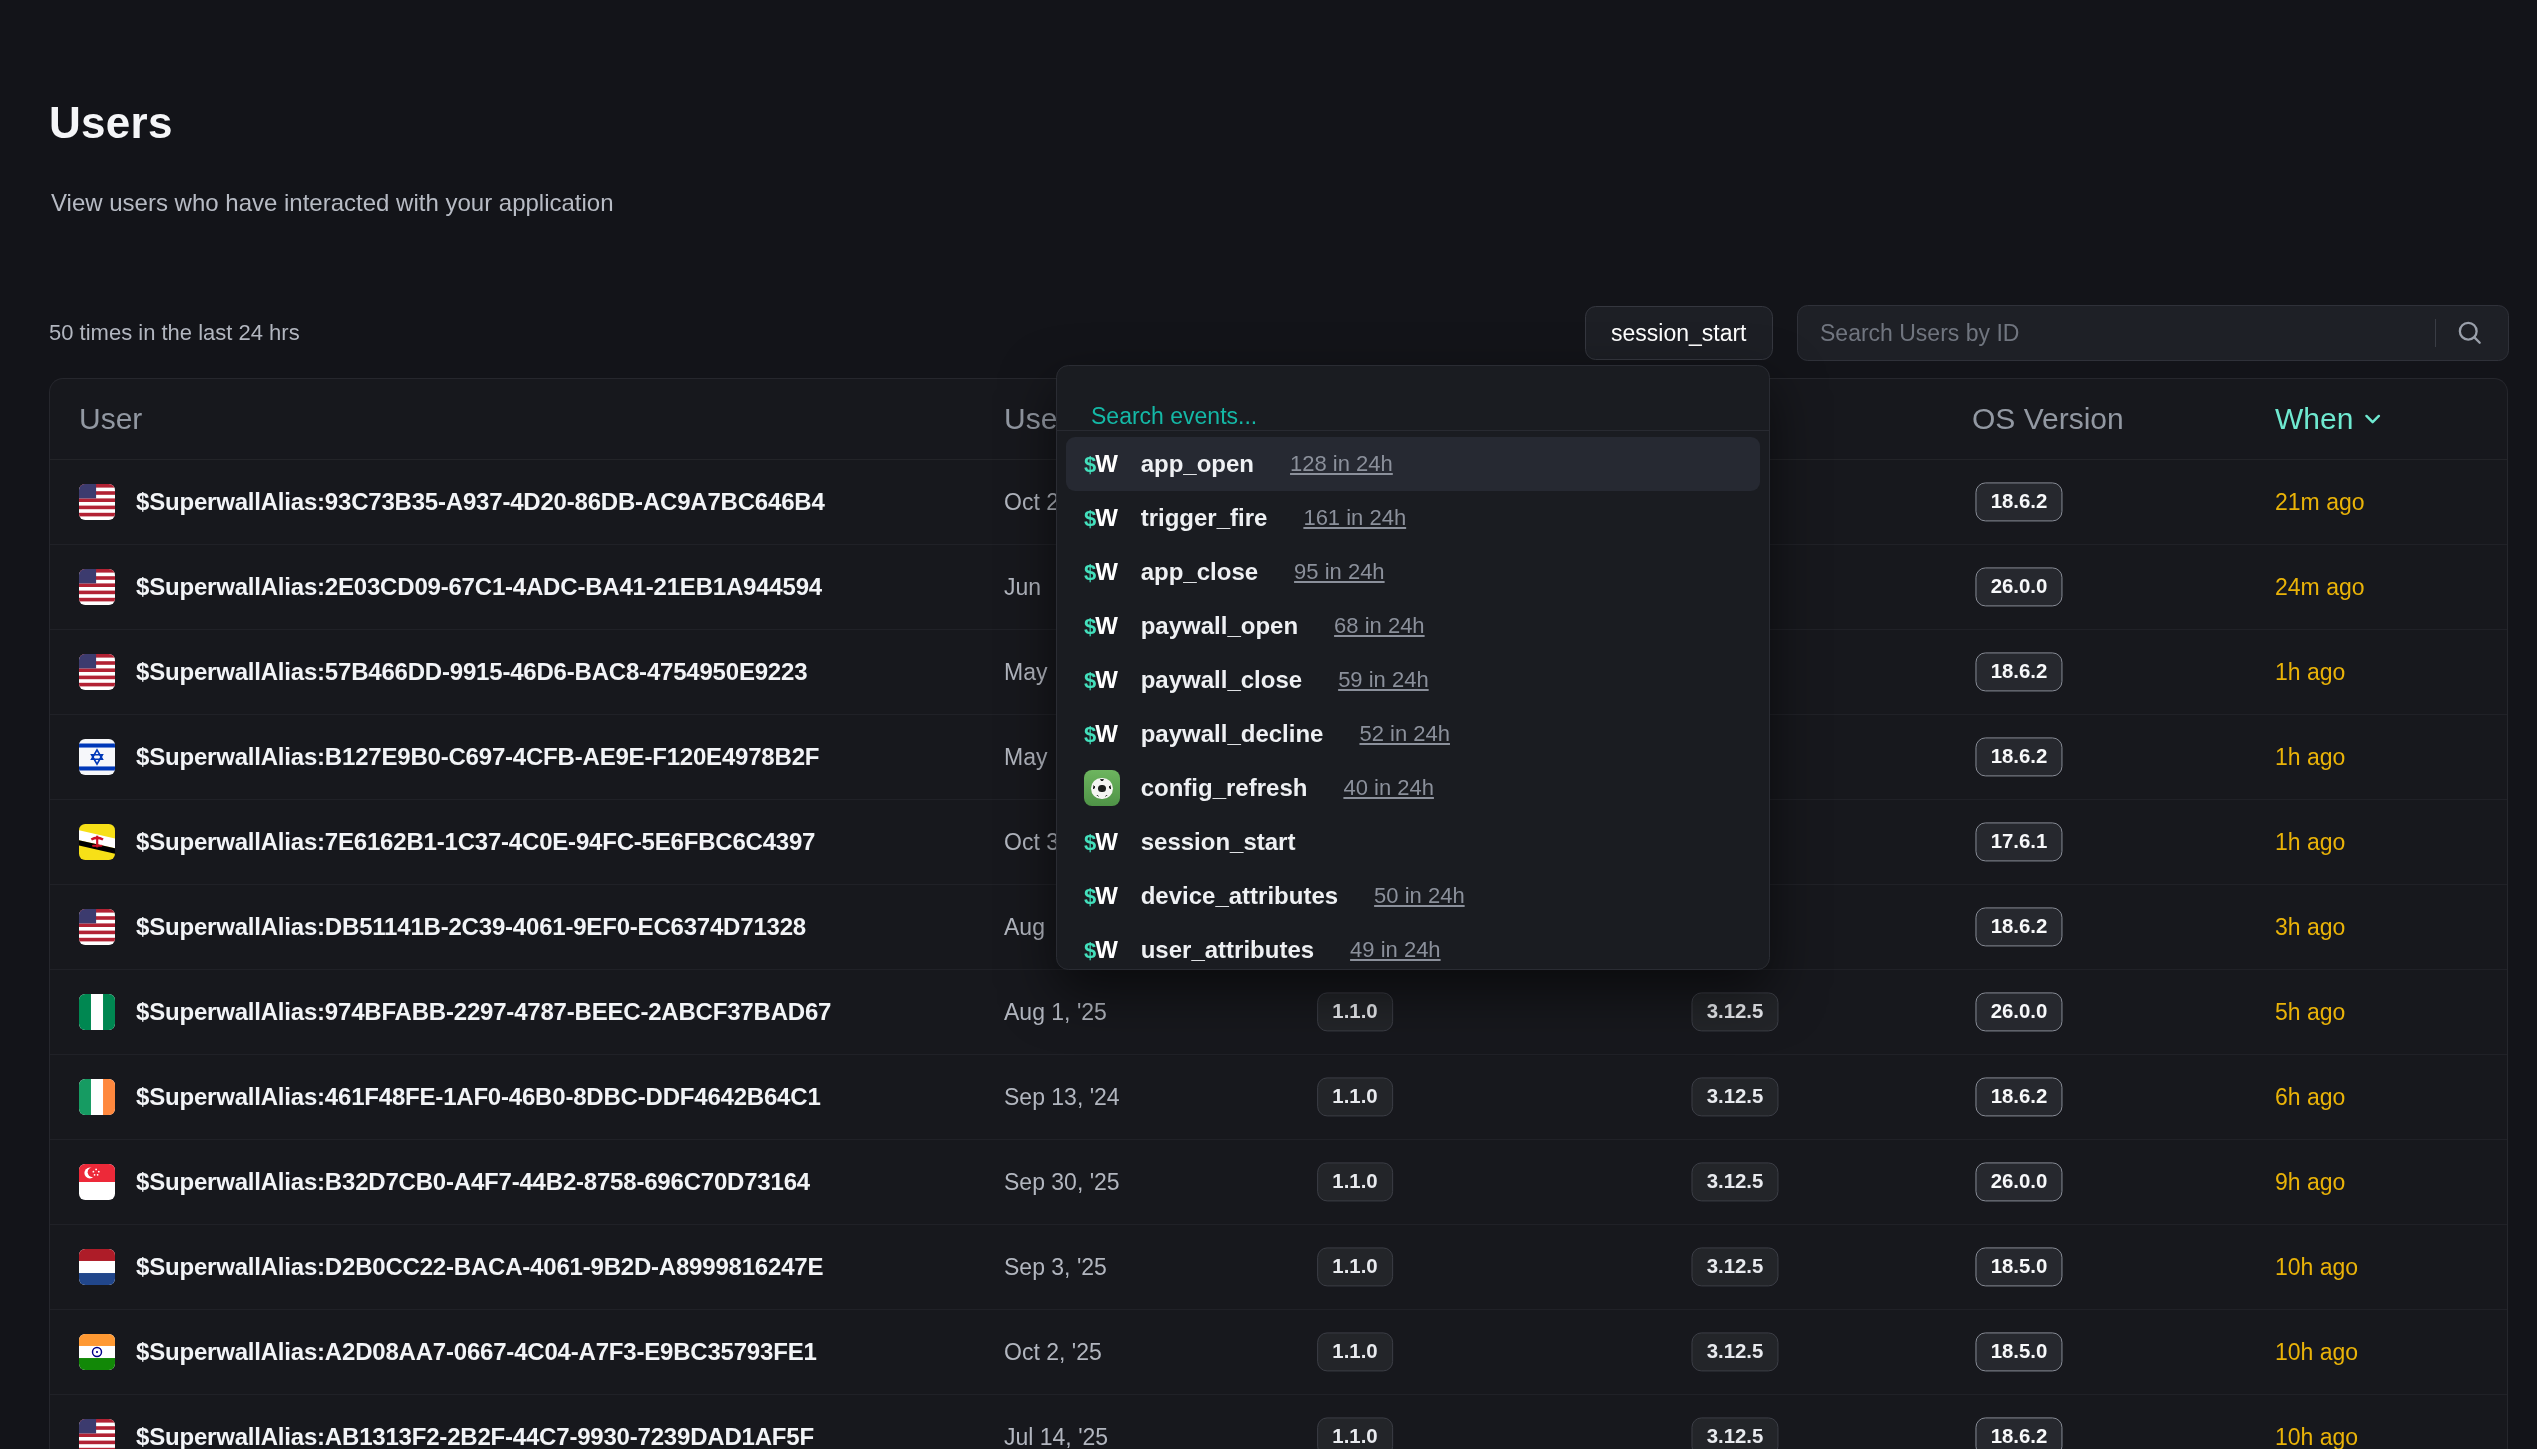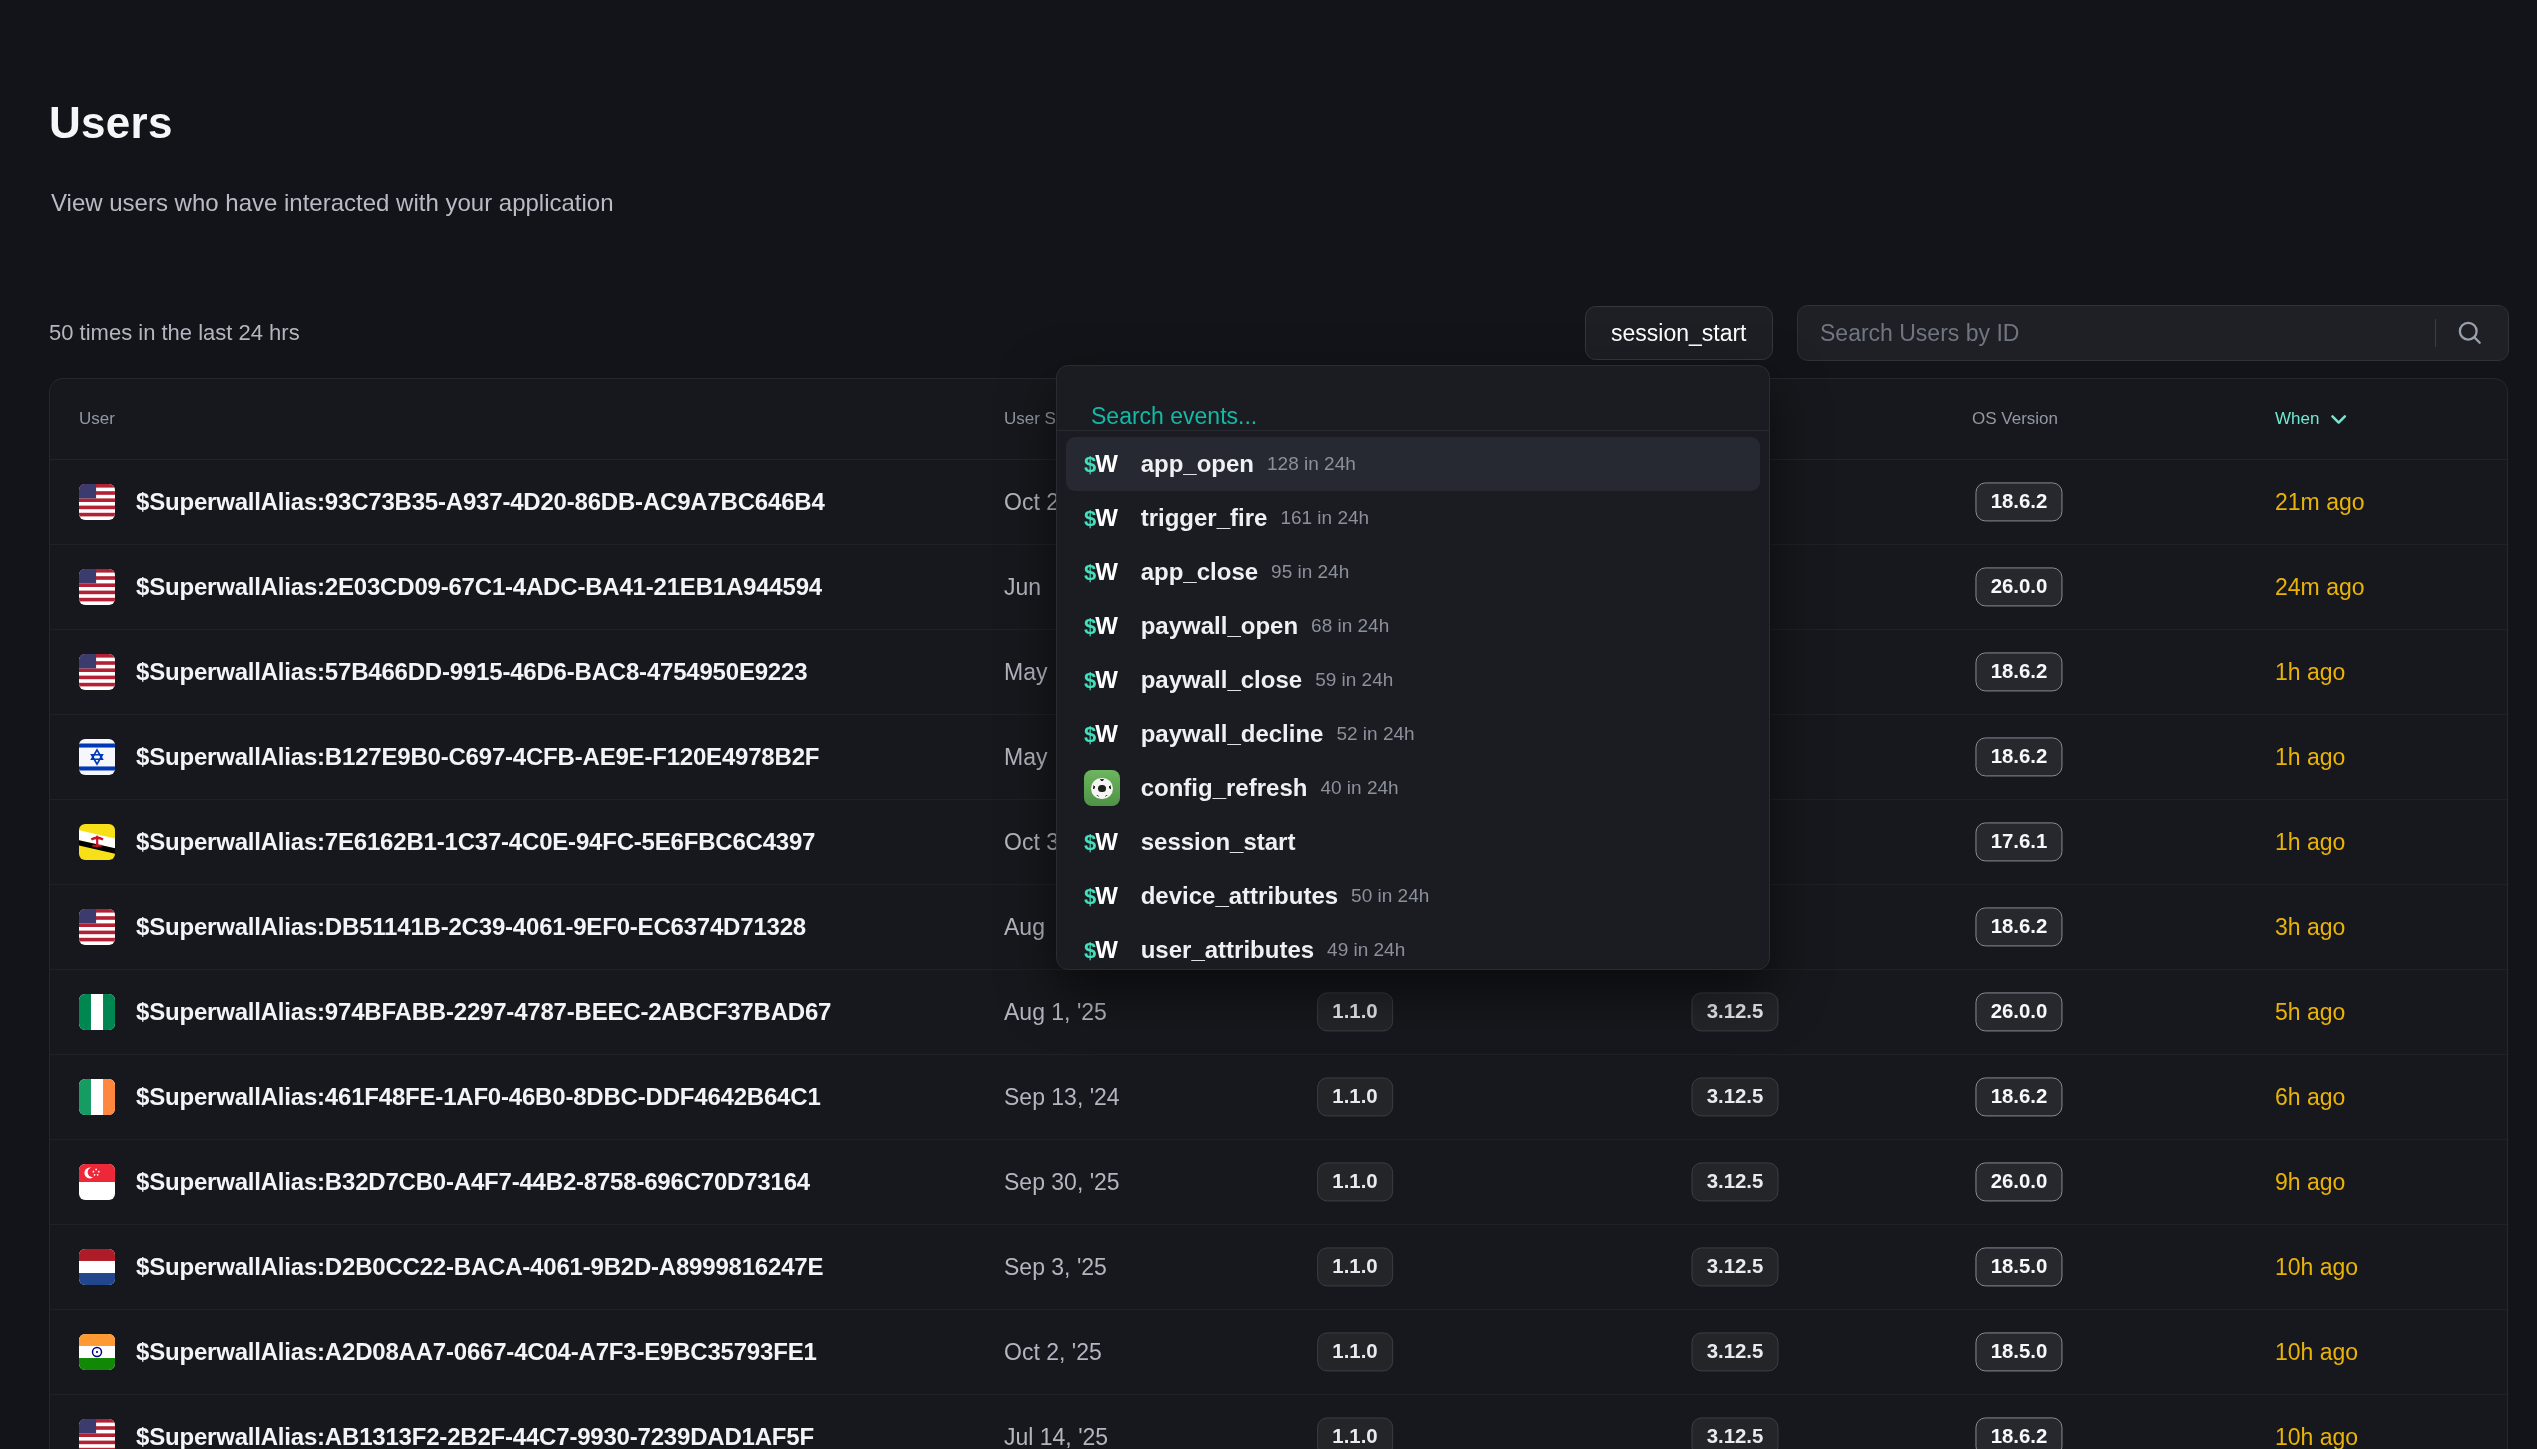--- a/index.html
+++ b/index.html
@@ -37,7 +37,7 @@
     background:#17181d;border:0.9px solid #26272d;border-bottom:none;
     border-radius:14.2px 14.2px 0 0;
   }
-  .thead{position:relative;height:80px;border-bottom:0.9px solid #232428;font-size:17px;color:#9298a2;}
+  .thead{position:relative;height:80px;border-bottom:0.9px solid #232428;font-size:30px;color:#9298a2;}
   .th{position:absolute;top:50%;transform:translateY(-50%);}
   .th-user{left:29px;}
   .th-since{left:954px;}

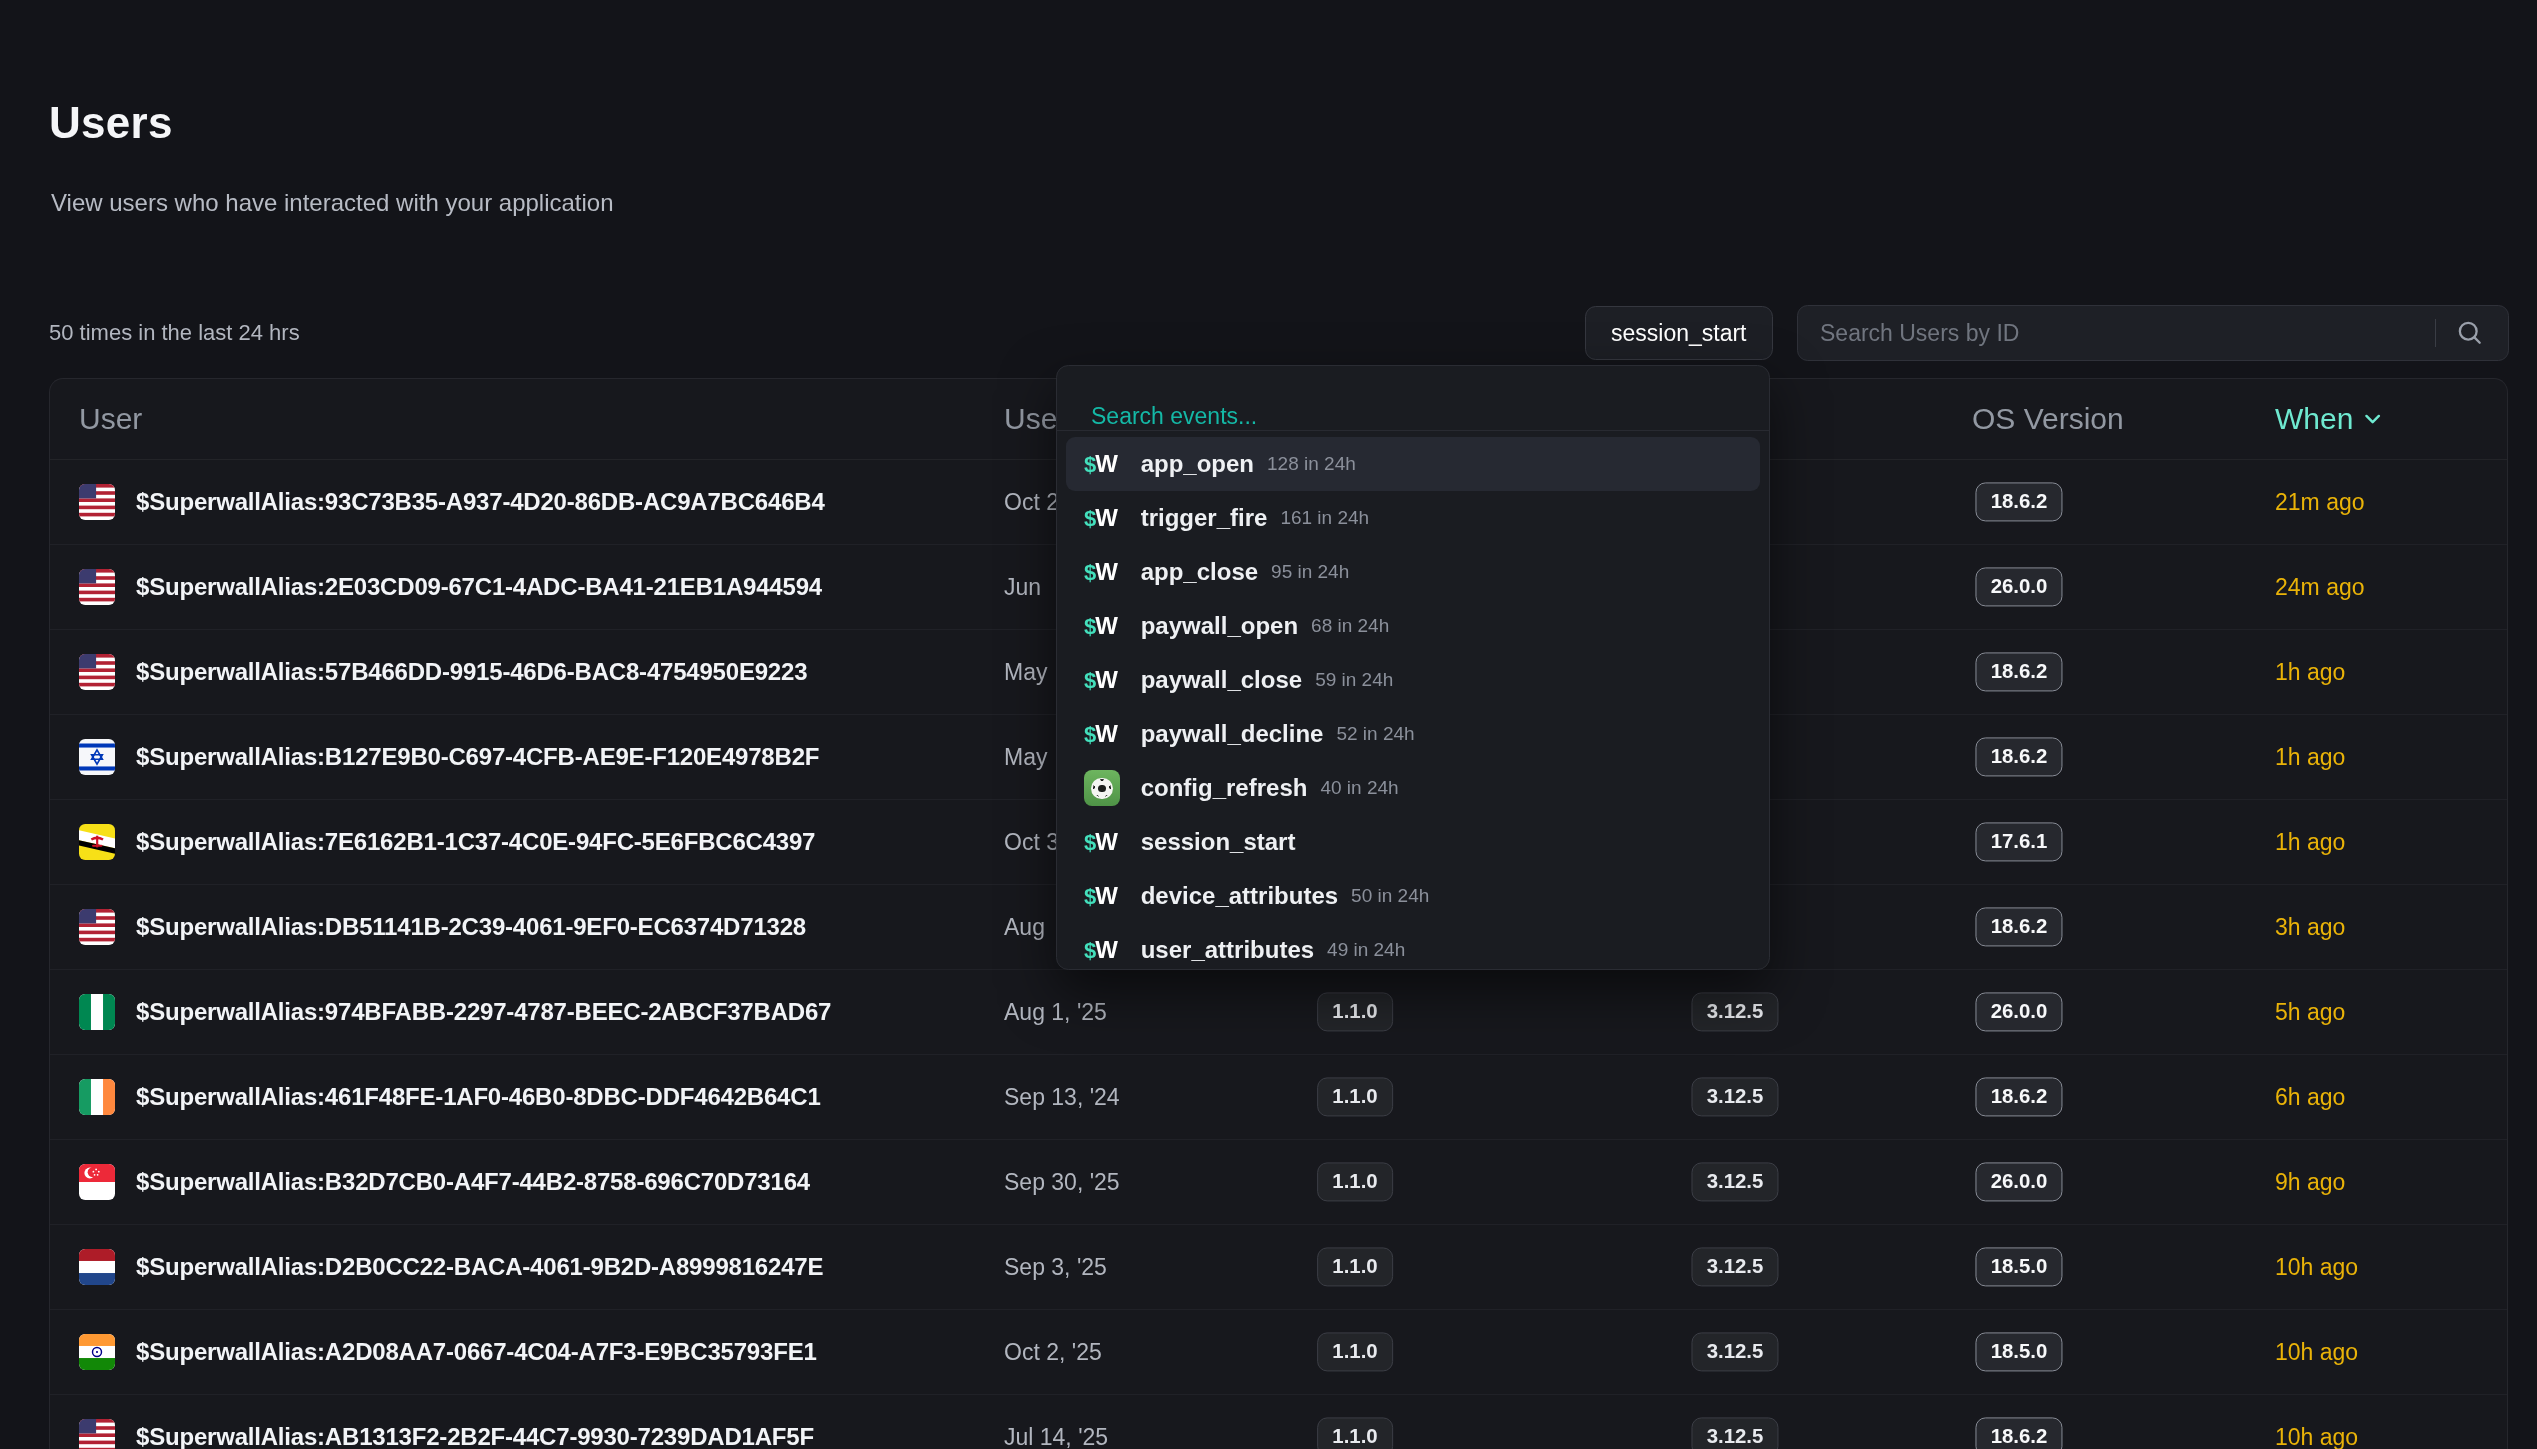--- a/index.html
+++ b/index.html
@@ -94,7 +94,7 @@
       radial-gradient(circle at 78% 100%,#1d1f1d 0 1.8px,transparent 2.2px),
       radial-gradient(circle at 22% 100%,#1d1f1d 0 1.8px,transparent 2.2px);}
   .dd-name{margin-left:10.7px;font-size:24px;font-weight:600;color:#eef0f3;white-space:nowrap;}
-  .dd-count{margin-left:13px;font-size:19px;color:#8b909b;white-space:nowrap;}
+  .dd-count{margin-left:36px;font-size:22px;color:#8b909b;white-space:nowrap;text-decoration:underline;}
 </style>
 </head>
 <body>

